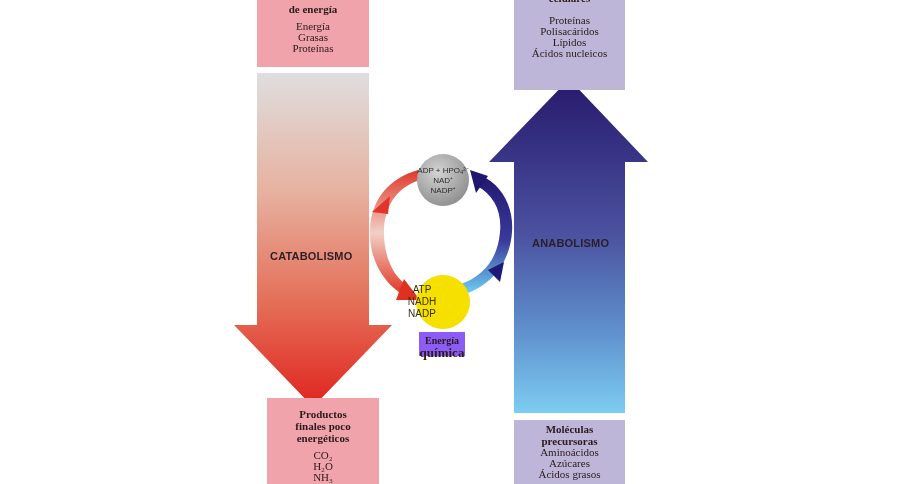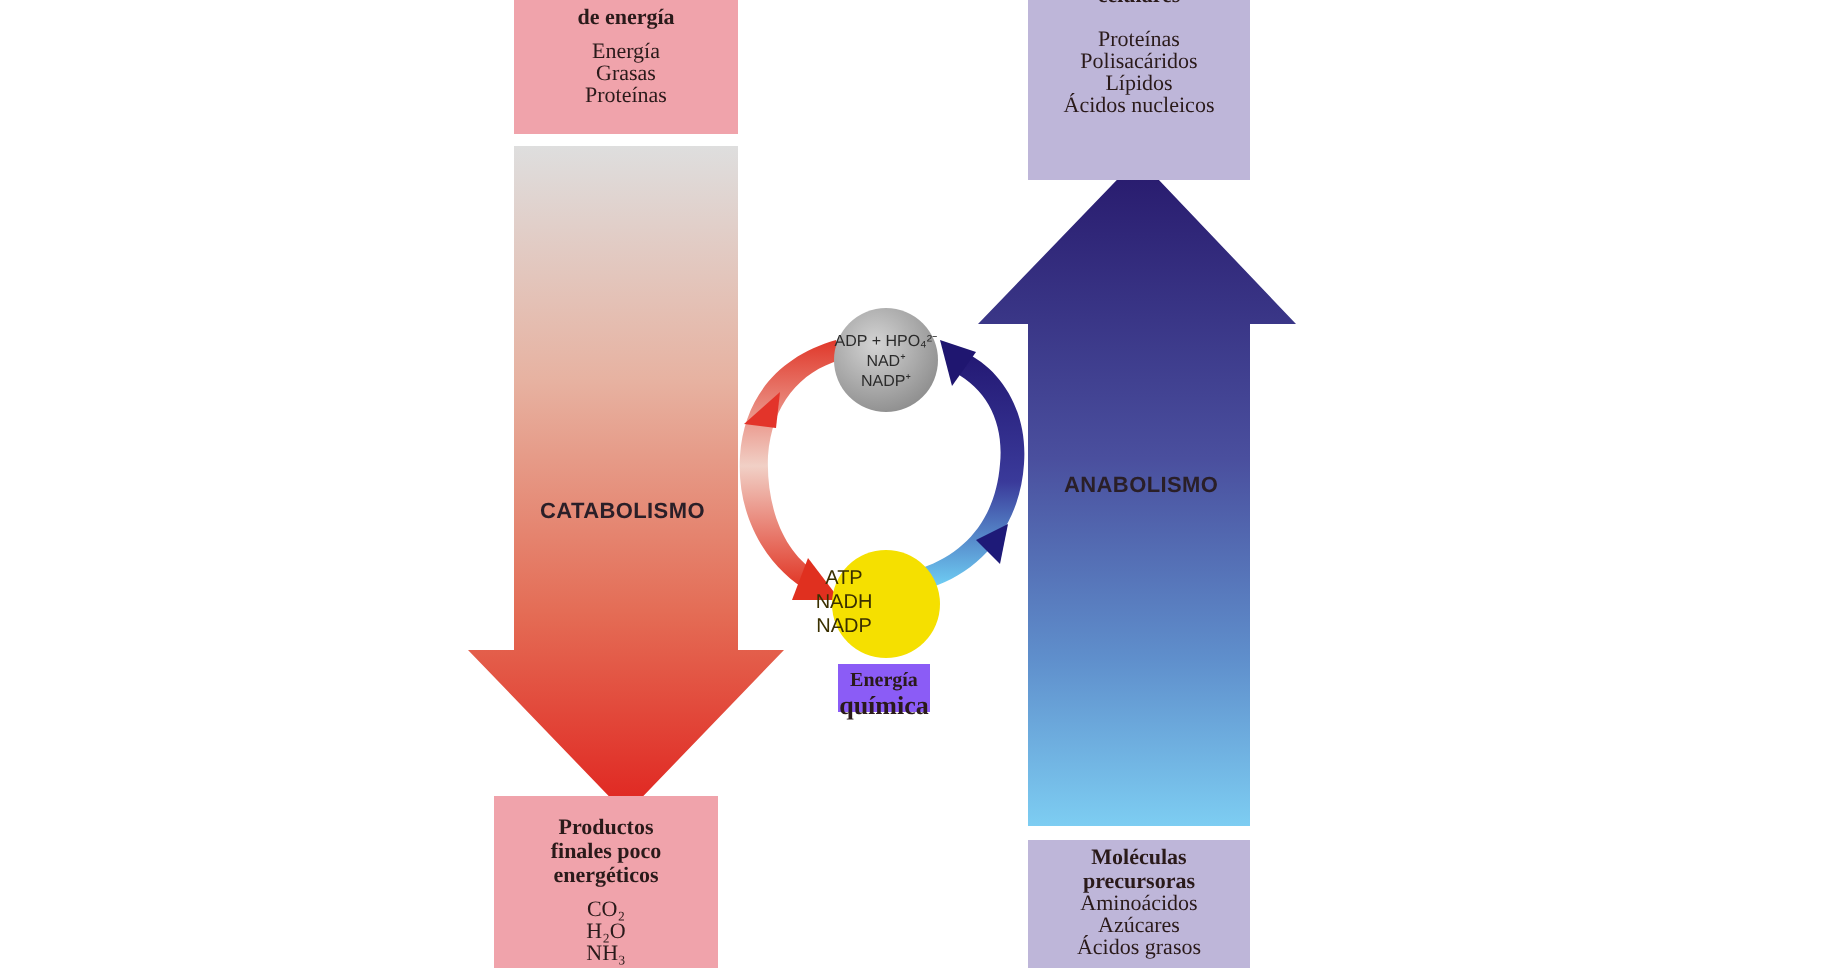--- a/index.html
+++ b/index.html
@@ -100,7 +100,7 @@
   <div class="serif-b" style="font-size:13px; line-height:12px;">química</div>
 </div>
 
-<div class="box pink" style="left:247px; top:398px; width:112px; height:86px;">
+<div class="box pink" style="left:267px; top:398px; width:112px; height:86px;">
   <div class="serif-b" style="margin-top:10px;">Productos</div>
   <div class="serif-b">finales poco</div>
   <div class="serif-b">energéticos</div>

